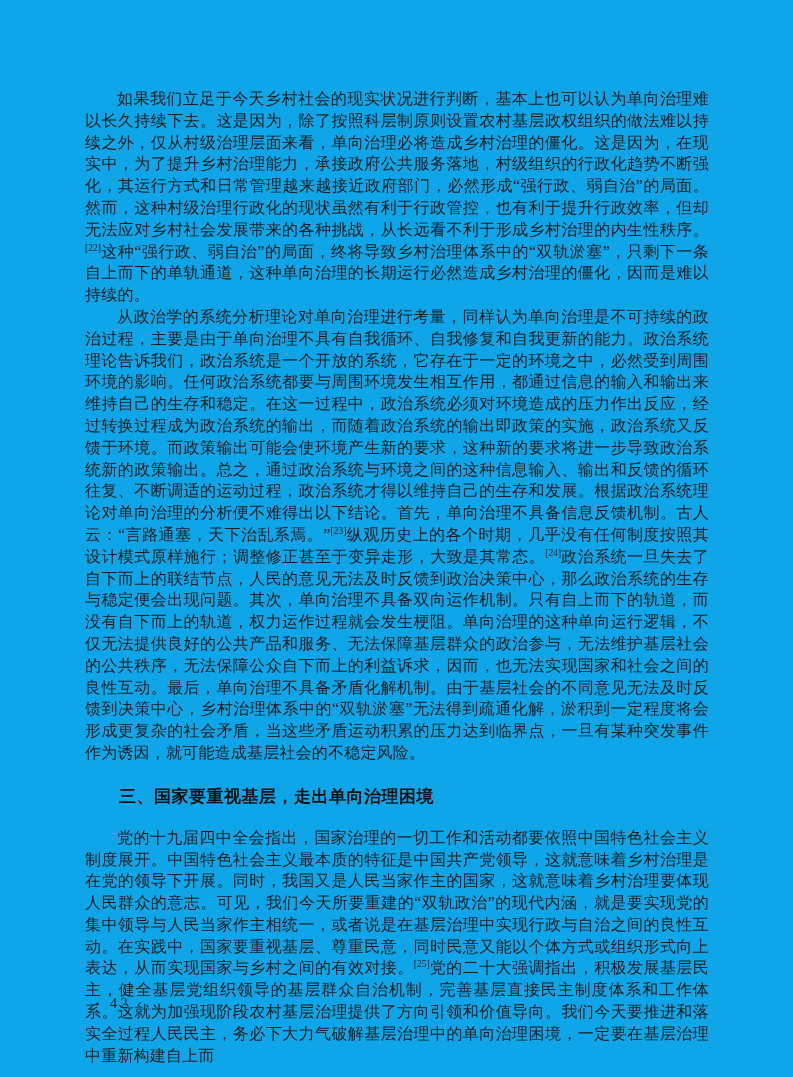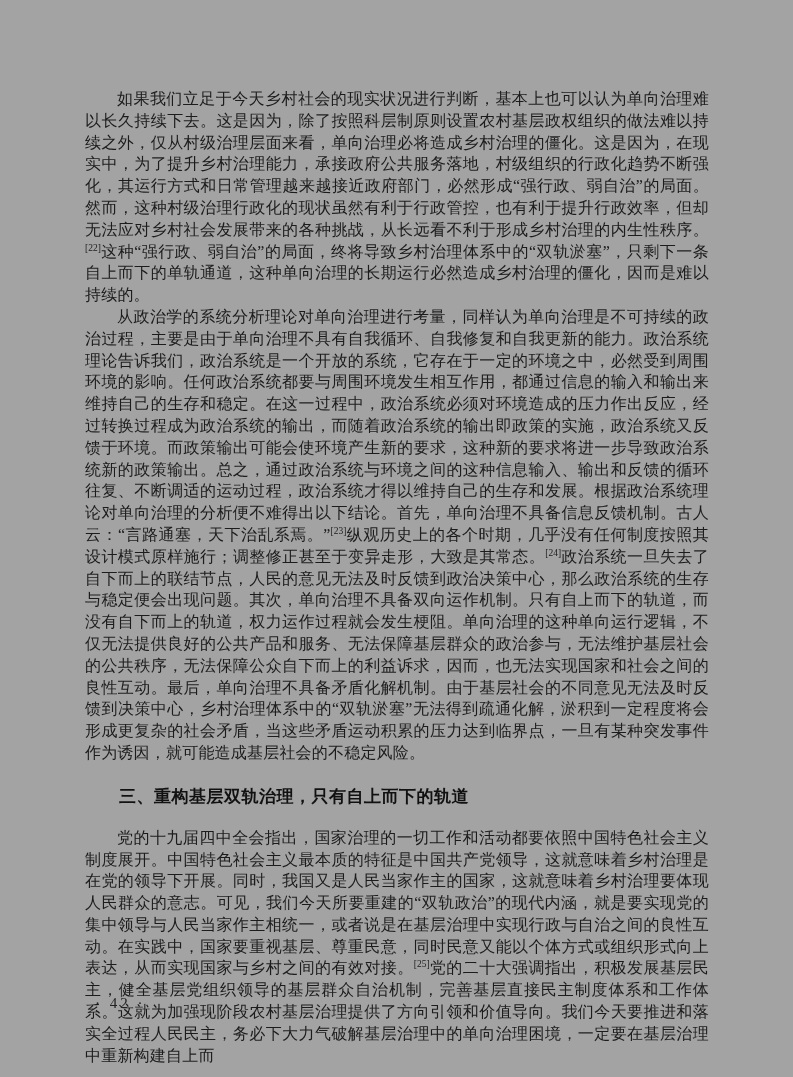--- a/index.html
+++ b/index.html
@@ -8,7 +8,7 @@
     width: 793px;
     height: 1077px;
     margin: 0 auto;
-    background: #a3a3a3;
+    background: #0ea5e9;
     box-sizing: border-box;
     padding: 88px 84px 0 85px;
     overflow: hidden;

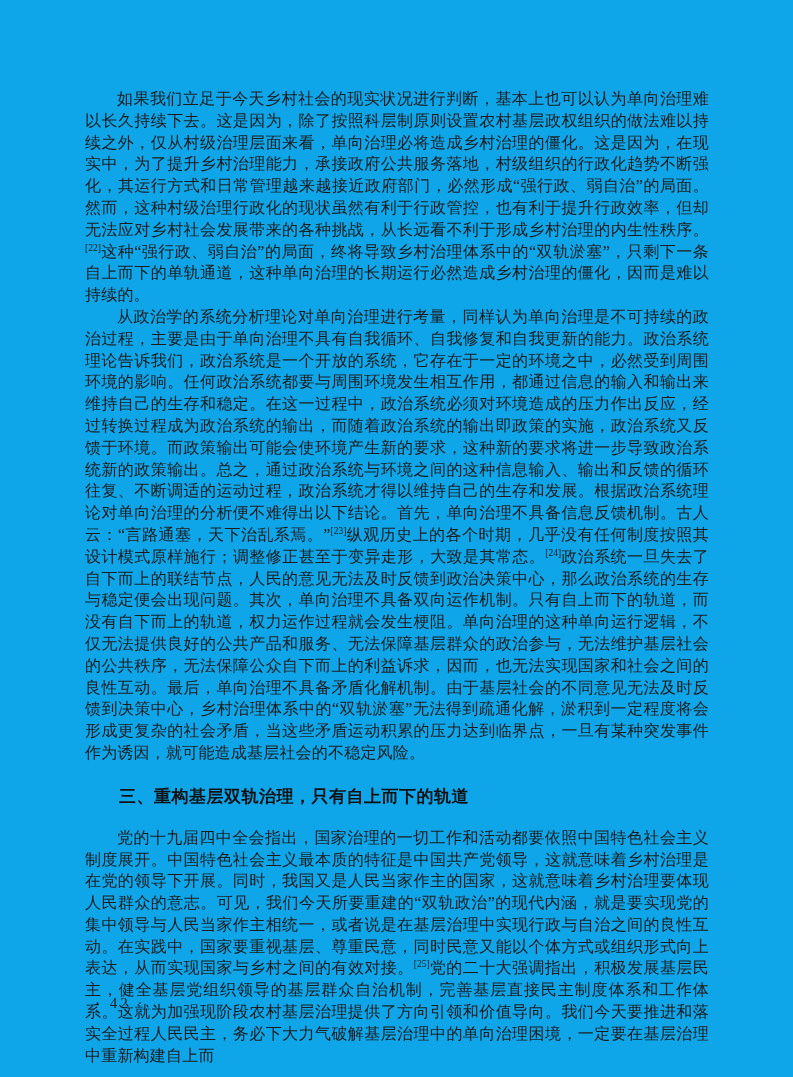--- a/index.html
+++ b/index.html
@@ -56,7 +56,7 @@
   <div id="document-body">
       <p class="body-paragraph"><span>如果我们立足于今天乡村社会的现实状况进行判断，基本上也可以认为单向治理难以长久持续下去。这是因为，除了按照科层制原则设置农村基层政权组织的做法难以持续之外，仅从村级治理层面来看，单向治理必将造成乡村治理的僵化。这是因为，在现实中，为了提升乡村治理能力，承接政府公共服务落地，村级组织的行政化趋势不断强化，其运行方式和日常管理越来越接近政府部门，必然形成“强行政、弱自治”的局面。然而，这种村级治理行政化的现状虽然有利于行政管控，也有利于提升行政效率，但却无法应对乡村社会发展带来的各种挑战，从长远看不利于形成乡村治理的内生性秩序。</span><sup class="footnote-ref">[22]</sup><span>这种“强行政、弱自治”的局面，终将导致乡村治理体系中的“双轨淤塞”，只剩下一条自上而下的单轨通道，这种单向治理的长期运行必然造成乡村治理的僵化，因而是难以持续的。</span></p>
       <p class="body-paragraph"><span>从政治学的系统分析理论对单向治理进行考量，同样认为单向治理是不可持续的政治过程，主要是由于单向治理不具有自我循环、自我修复和自我更新的能力。政治系统理论告诉我们，政治系统是一个开放的系统，它存在于一定的环境之中，必然受到周围环境的影响。任何政治系统都要与周围环境发生相互作用，都通过信息的输入和输出来维持自己的生存和稳定。在这一过程中，政治系统必须对环境造成的压力作出反应，经过转换过程成为政治系统的输出，而随着政治系统的输出即政策的实施，政治系统又反馈于环境。而政策输出可能会使环境产生新的要求，这种新的要求将进一步导致政治系统新的政策输出。总之，通过政治系统与环境之间的这种信息输入、输出和反馈的循环往复、不断调适的运动过程，政治系统才得以维持自己的生存和发展。根据政治系统理论对单向治理的分析便不难得出以下结论。首先，单向治理不具备信息反馈机制。古人云：“言路通塞，天下治乱系焉。”</span><sup class="footnote-ref">[23]</sup><span>纵观历史上的各个时期，几乎没有任何制度按照其设计模式原样施行；调整修正甚至于变异走形，大致是其常态。</span><sup class="footnote-ref">[24]</sup><span>政治系统一旦失去了自下而上的联结节点，人民的意见无法及时反馈到政治决策中心，那么政治系统的生存与稳定便会出现问题。其次，单向治理不具备双向运作机制。只有自上而下的轨道，而没有自下而上的轨道，权力运作过程就会发生梗阻。单向治理的这种单向运行逻辑，不仅无法提供良好的公共产品和服务、无法保障基层群众的政治参与，无法维护基层社会的公共秩序，无法保障公众自下而上的利益诉求，因而，也无法实现国家和社会之间的良性互动。最后，单向治理不具备矛盾化解机制。由于基层社会的不同意见无法及时反馈到决策中心，乡村治理体系中的“双轨淤塞”无法得到疏通化解，淤积到一定程度将会形成更复杂的社会矛盾，当这些矛盾运动积累的压力达到临界点，一旦有某种突发事件作为诱因，就可能造成基层社会的不稳定风险。</span></p>
-      <h2 class="section-heading">三、重构基层双轨治理，只有自上而下的轨道</h2>
+      <h2 class="section-heading">三、国家要重视基层，走出单向治理困境</h2>
       <p class="body-paragraph"><span>党的十九届四中全会指出，国家治理的一切工作和活动都要依照中国特色社会主义制度展开。中国特色社会主义最本质的特征是中国共产党领导，这就意味着乡村治理是在党的领导下开展。同时，我国又是人民当家作主的国家，这就意味着乡村治理要体现人民群众的意志。可见，我们今天所要重建的“双轨政治”的现代内涵，就是要实现党的集中领导与人民当家作主相统一，或者说是在基层治理中实现行政与自治之间的良性互动。在实践中，国家要重视基层、尊重民意，同时民意又能以个体方式或组织形式向上表达，从而实现国家与乡村之间的有效对接。</span><sup class="footnote-ref">[25]</sup><span>党的二十大强调指出，积极发展基层民主，健全基层党组织领导的基层群众自治机制，完善基层直接民主制度体系和工作体系。这就为加强现阶段农村基层治理提供了方向引领和价值导向。我们今天要推进和落实全过程人民民主，务必下大力气破解基层治理中的单向治理困境，一定要在基层治理中重新构建自上而</span></p>
     </div>
   <div class="page-number">· 42 ·</div>

